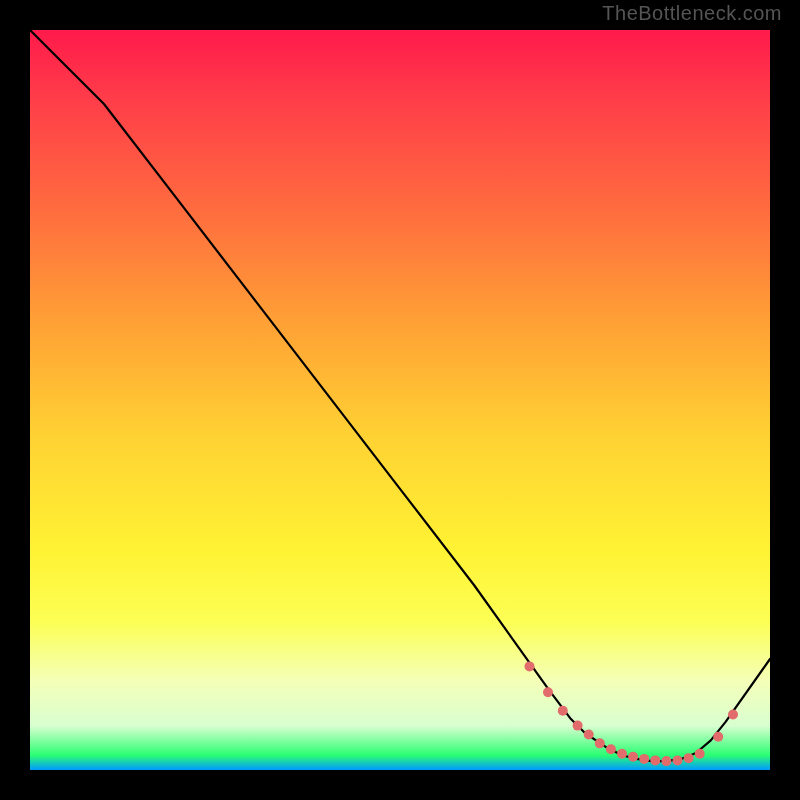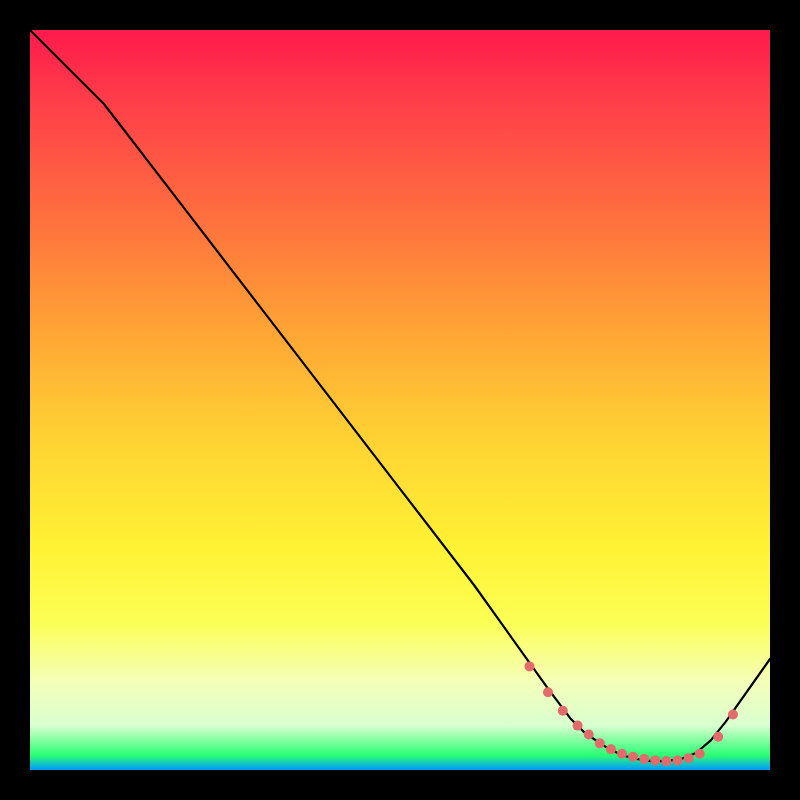--- a/index.html
+++ b/index.html
@@ -73,6 +73,7 @@
 <body>
 
 <div class="chart-outer">
+  <div class="watermark">TheBottleneck.com</div>
 
   <div class="plot-area">
     <svg class="curve" viewBox="0 0 740 740" preserveAspectRatio="none">

